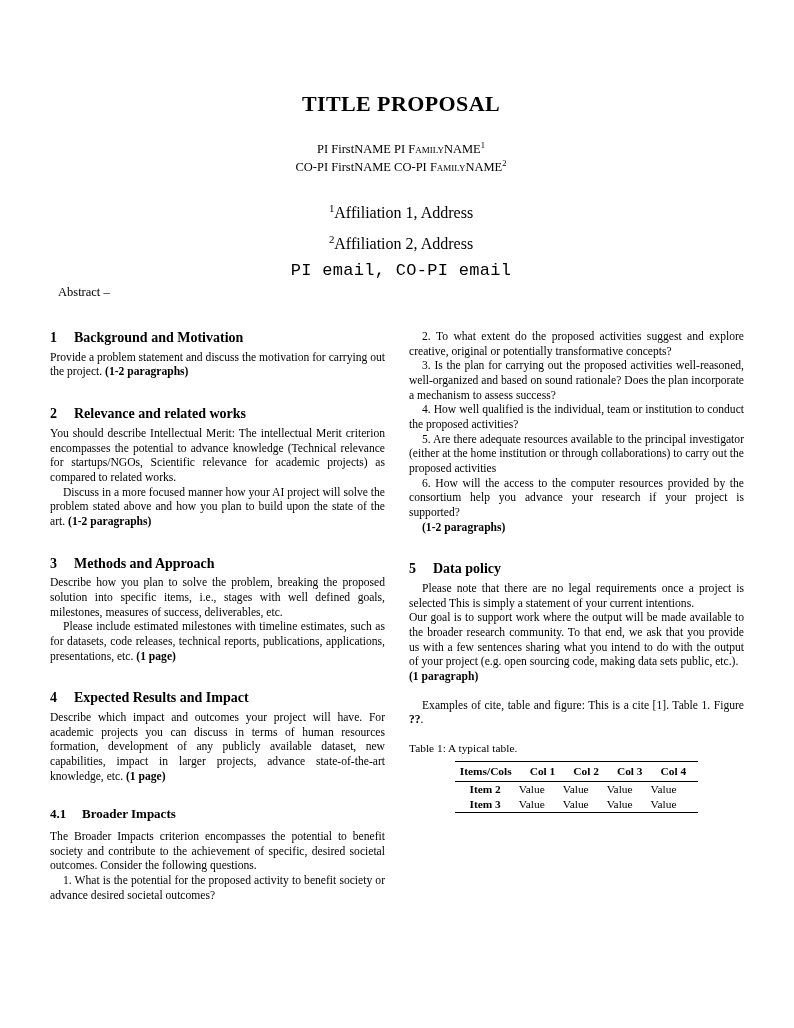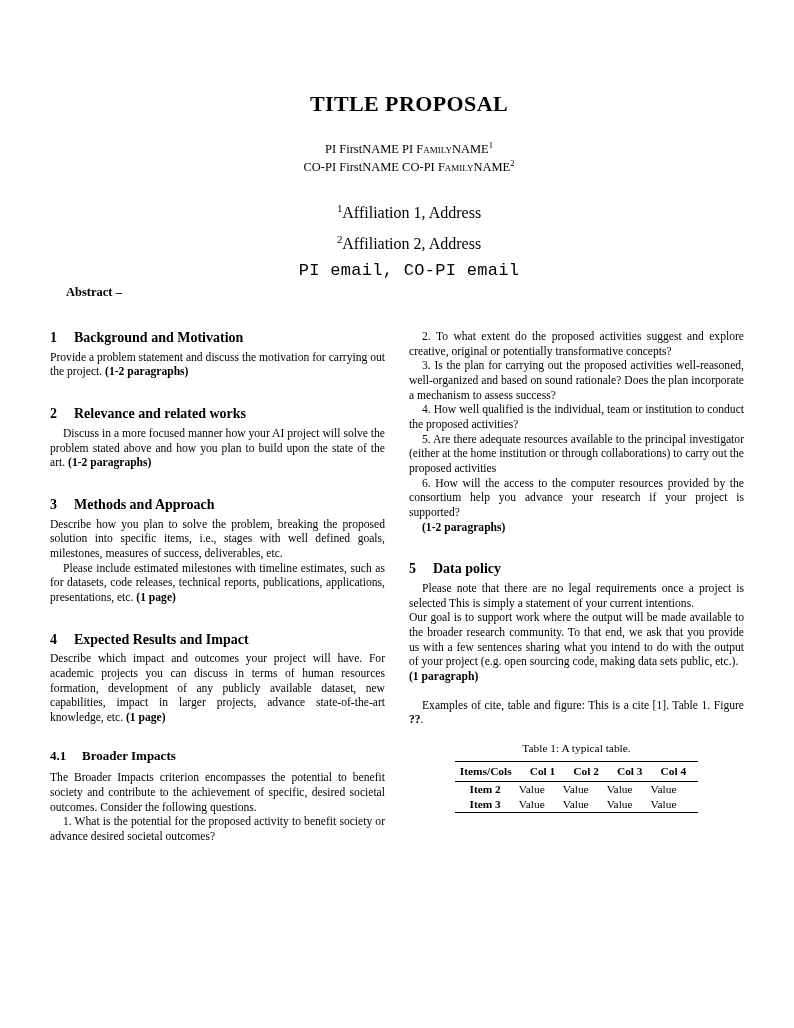--- a/index.html
+++ b/index.html
@@ -28,7 +28,7 @@
   
   .titleblock {
     position: absolute;
-    left: 62px;
+    left: 54px;
     top: 92px;
     width: 694px;
     text-align: center;

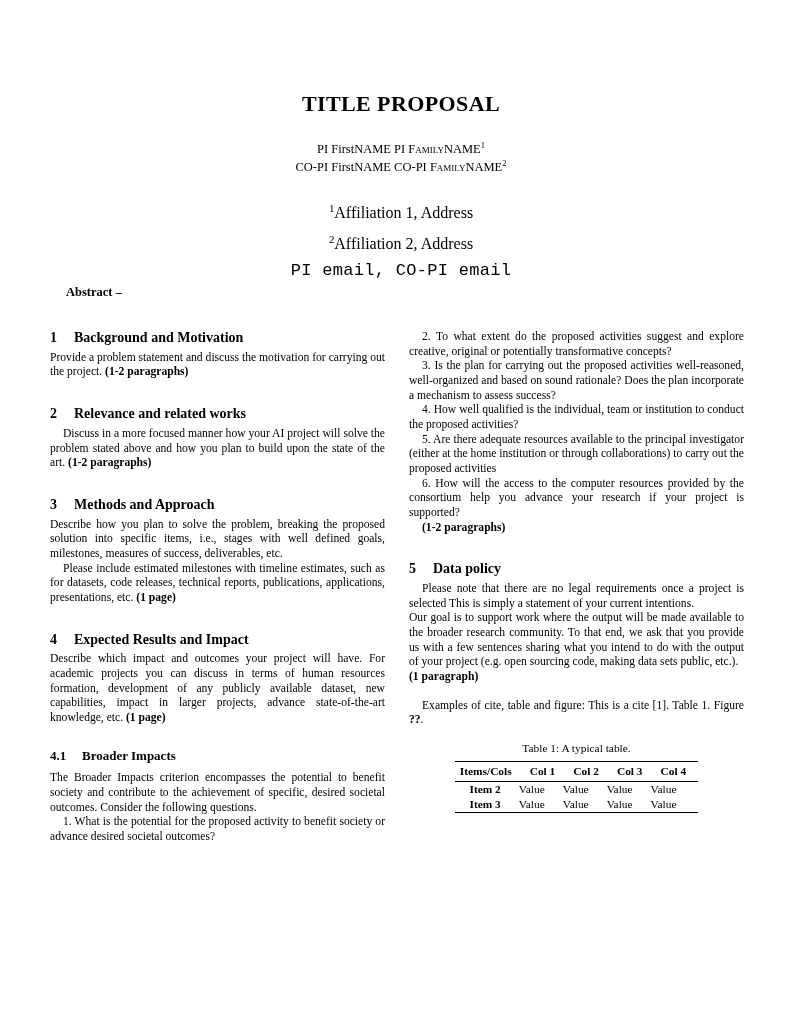--- a/index.html
+++ b/index.html
@@ -77,8 +77,8 @@
   }
   .abstract-label {
     font-size: 12.5px;
-    font-weight: bold;
-    margin: 16px;
+    font-weight: normal;
+    margin: 8px;
   }
   .abstract-text {
     font-size: 11.5px;

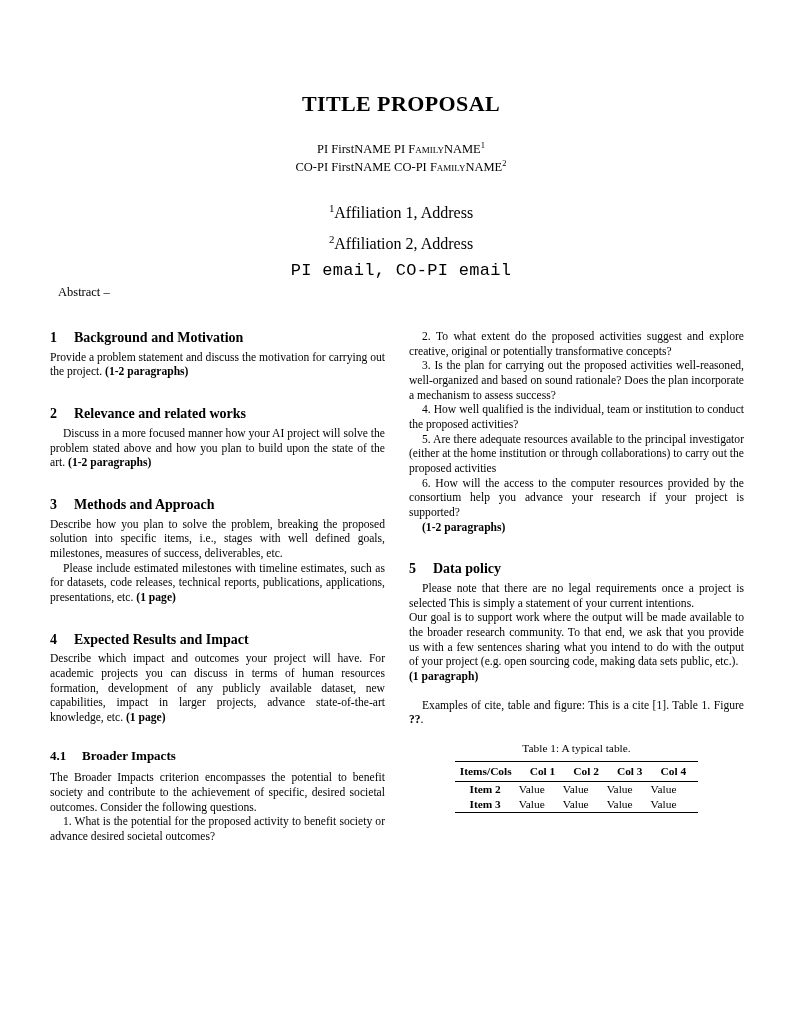--- a/index.html
+++ b/index.html
@@ -225,6 +225,7 @@
       <h2 class="section">
         <span class="secnum">2</span><span>Relevance and related works</span>
       </h2>
+      <p class="body noindent">You should describe Intellectual Merit: The intellectual Merit criterion encompasses the potential to advance knowledge (Technical relevance for startups/NGOs, Scientific relevance for academic projects) as compared to related works.</p>
       <p class="body indent"><span>Discuss in a more focused manner how your AI project will solve the problem stated above and how you plan to build upon the state of the art. </span><b>(1-2 paragraphs)</b></p>
 
       <div class="sec-spacer-lg"></div>

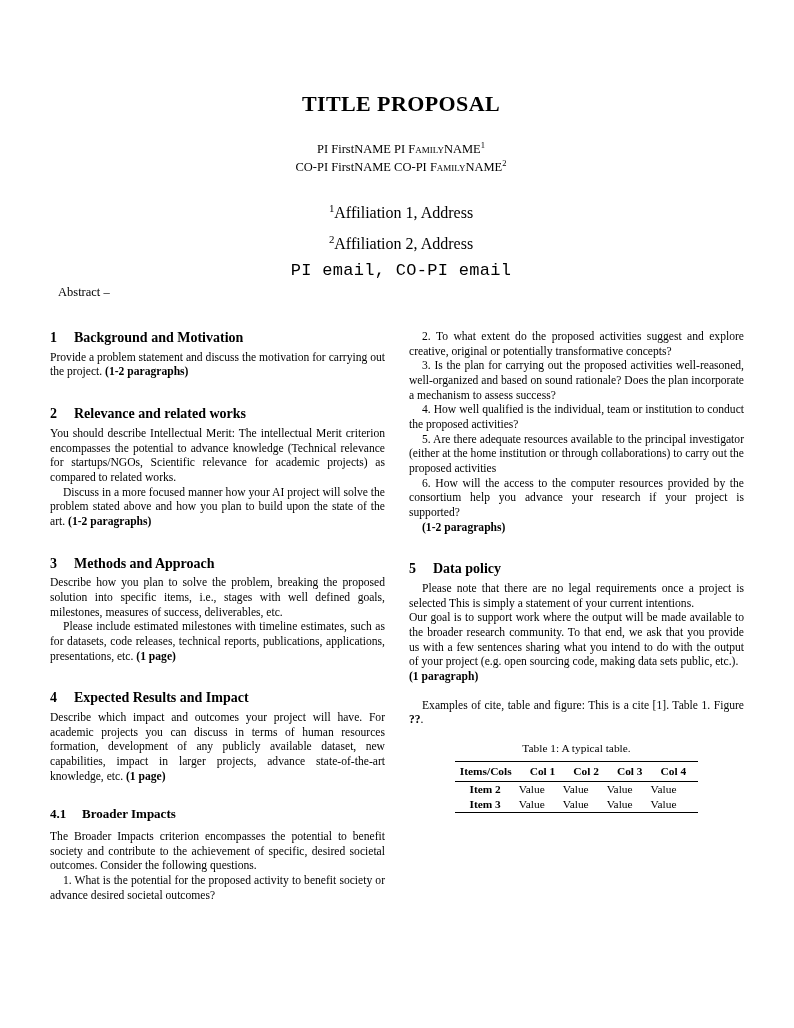--- a/index.html
+++ b/index.html
@@ -145,7 +145,6 @@
   }
   .table-caption {
     font-size: 11.4px;
-    text-align: center;
     margin: 14px 0 7px 0;
   }
   table.ptable {

